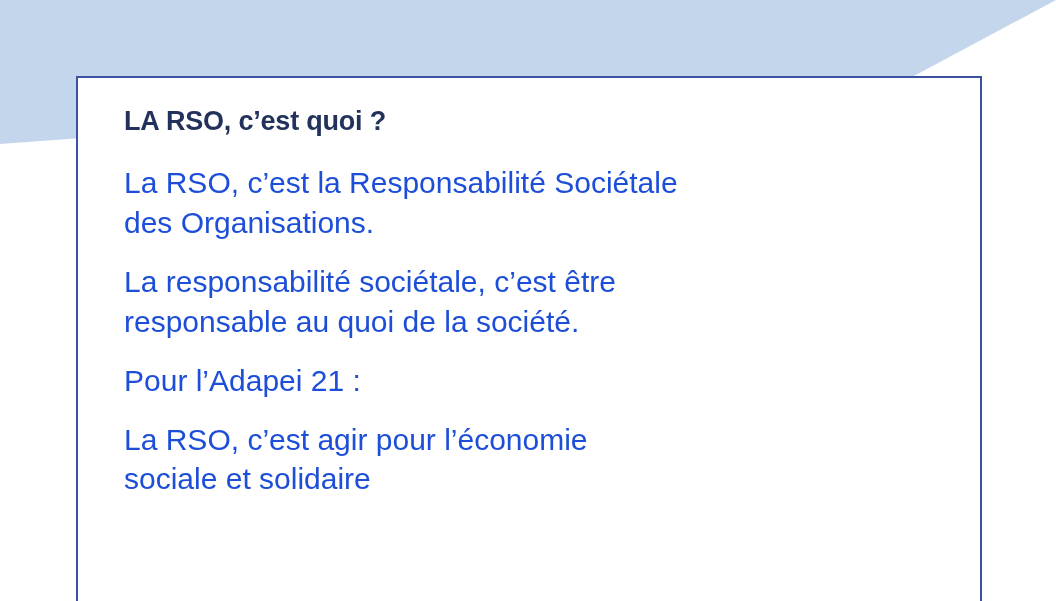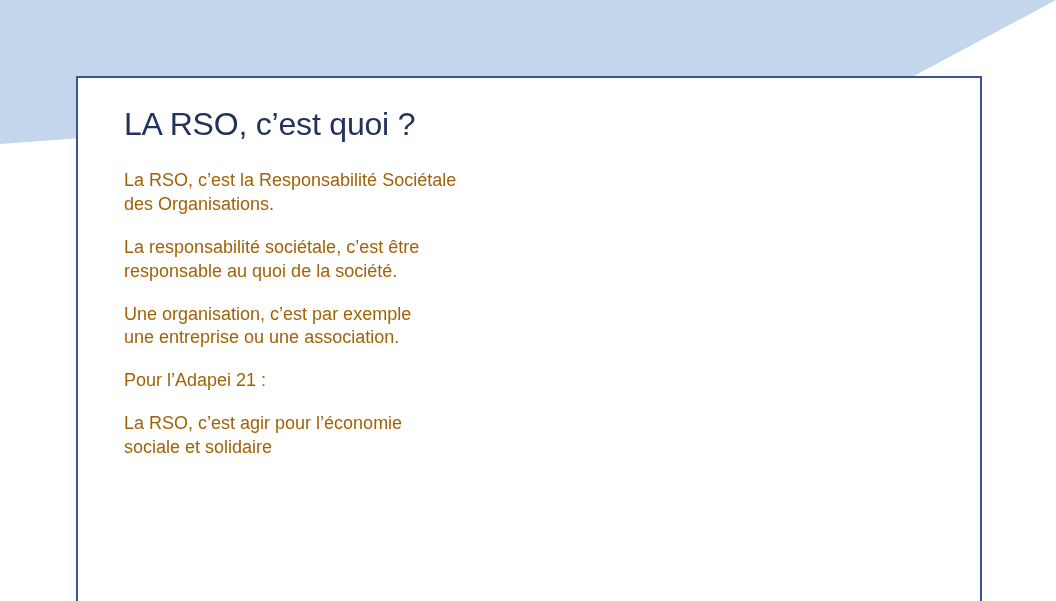--- a/index.html
+++ b/index.html
@@ -58,8 +58,8 @@
   }
 
   #page-title {
-    font-size: 32px;
-    font-weight: normal;
+    font-size: 27px;
+    font-weight: bold;
     color: #22325c;
     letter-spacing: -0.2px;
     margin: 0 0 26px 0;

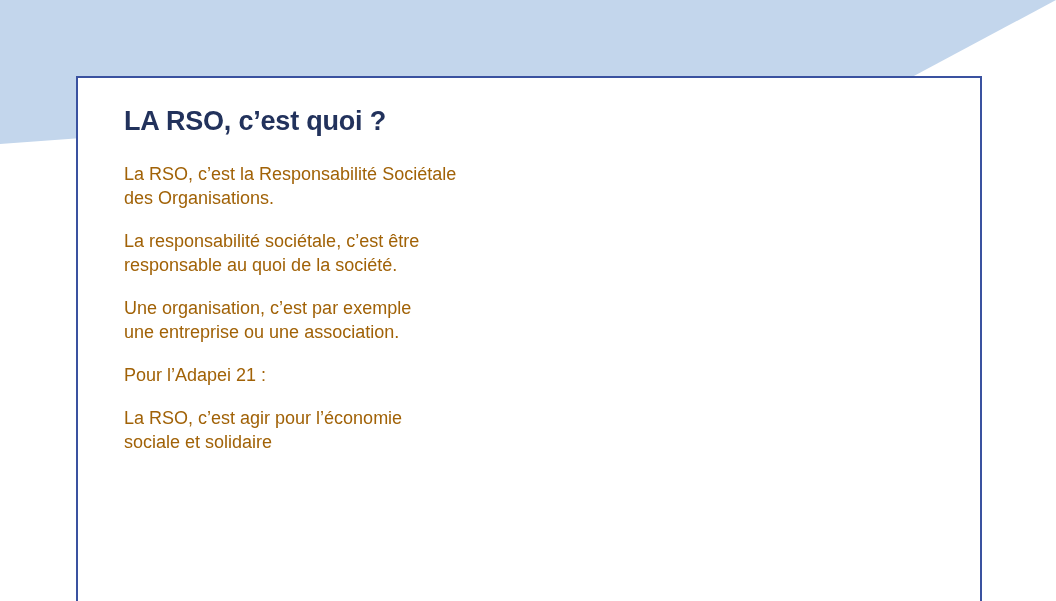--- a/index.html
+++ b/index.html
@@ -67,8 +67,8 @@
   }
 
   .para {
-    font-size: 18px;
-    color: #a16207;
+    font-size: 30px;
+    color: #1d4ed8;
     line-height: 1.33;
     margin: 0 0 19px 0;
     white-space: pre-line;

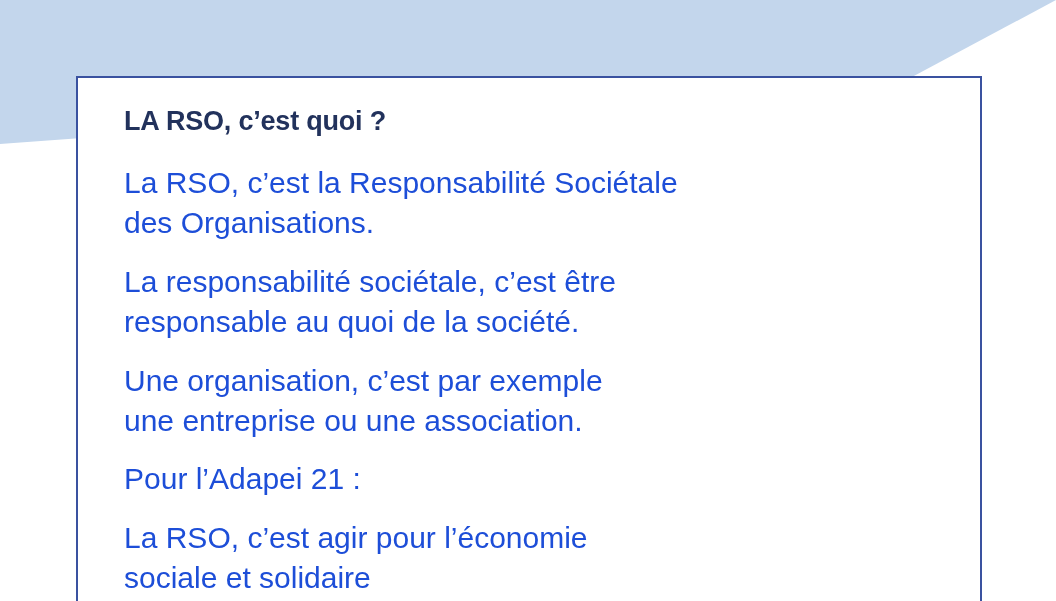--- a/index.html
+++ b/index.html
@@ -104,8 +104,6 @@
 des Organisations.</p>
         <p class="para">La responsabilité sociétale, c’est être
 responsable au quoi de la société.</p>
-        <p class="para">Une organisation, c’est par exemple
-une entreprise ou une association.</p>
         <p class="para">Pour l’Adapei 21 :</p>
         <p class="para">La RSO, c’est agir pour l’économie
 sociale et solidaire</p>

